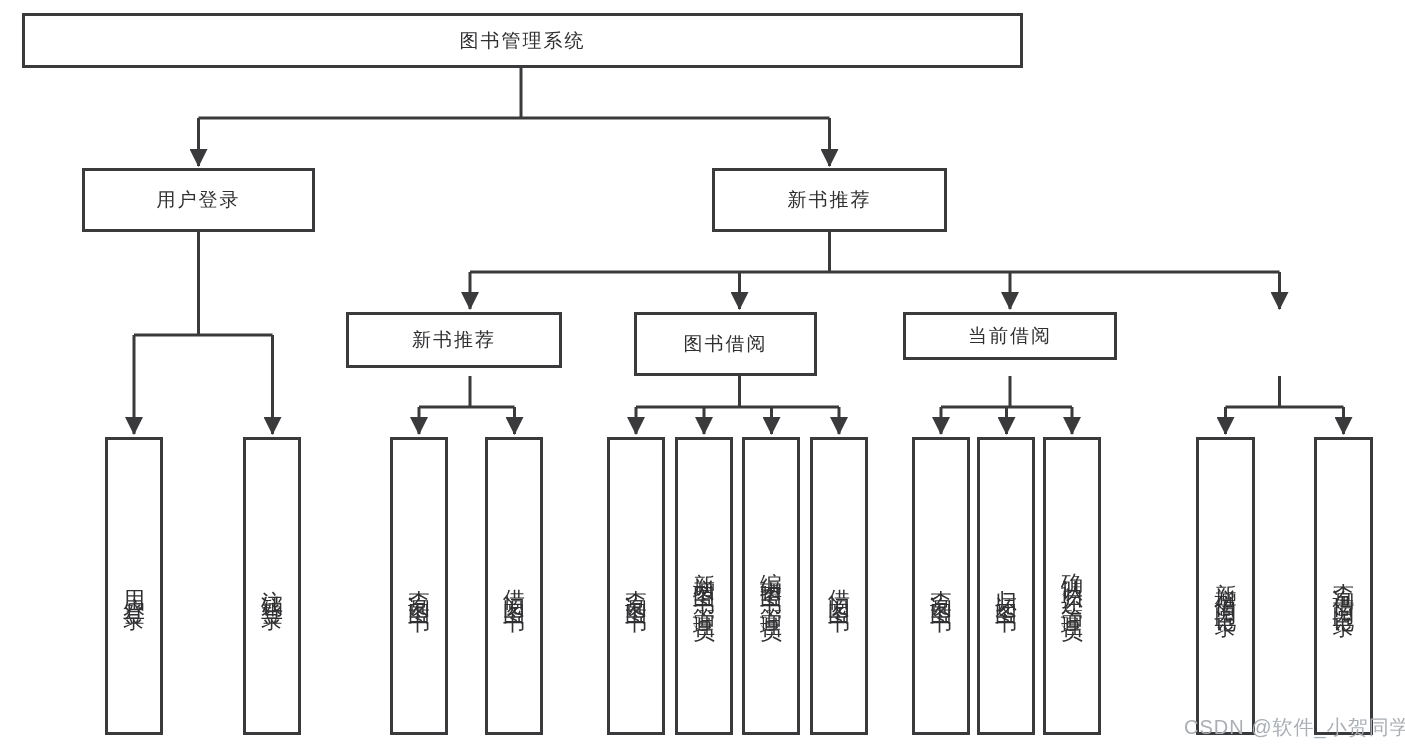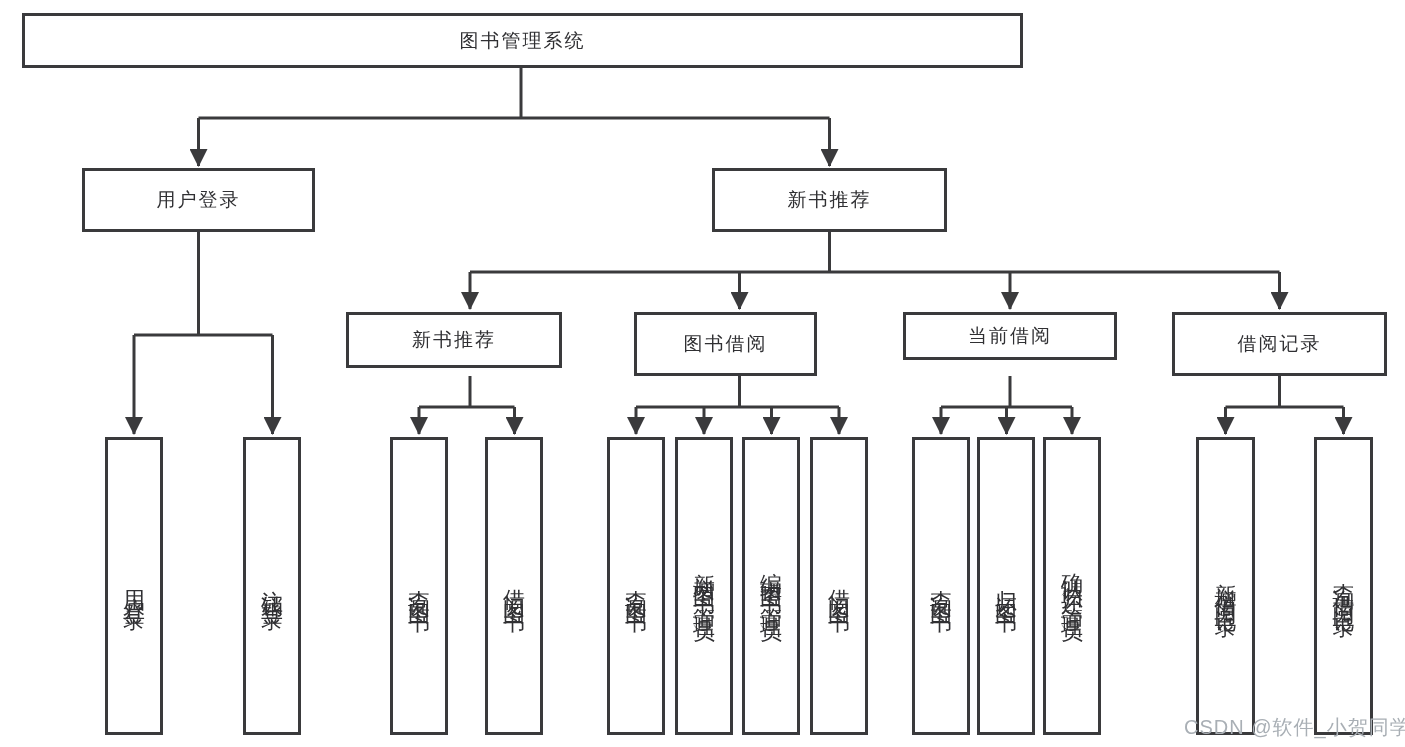--- a/index.html
+++ b/index.html
@@ -98,7 +98,6 @@
   <div class="node" style="left:346px; top:312px; width:216px; height:56px;">新书推荐</div>
   <div class="node" style="left:634px; top:312px; width:183px; height:64px;">图书借阅</div>
   <div class="node" style="left:903px; top:312px; width:214px; height:48px;">当前借阅</div>
-  <div class="node" style="left:1172px; top:312px; width:215px; height:64px;">借阅记录</div>
 
   <div class="node v" style="left:105px; top:437px; width:58px; height:298px;">用户登录</div>
   <div class="node v" style="left:243px; top:437px; width:58px; height:298px;">注销登录</div>

